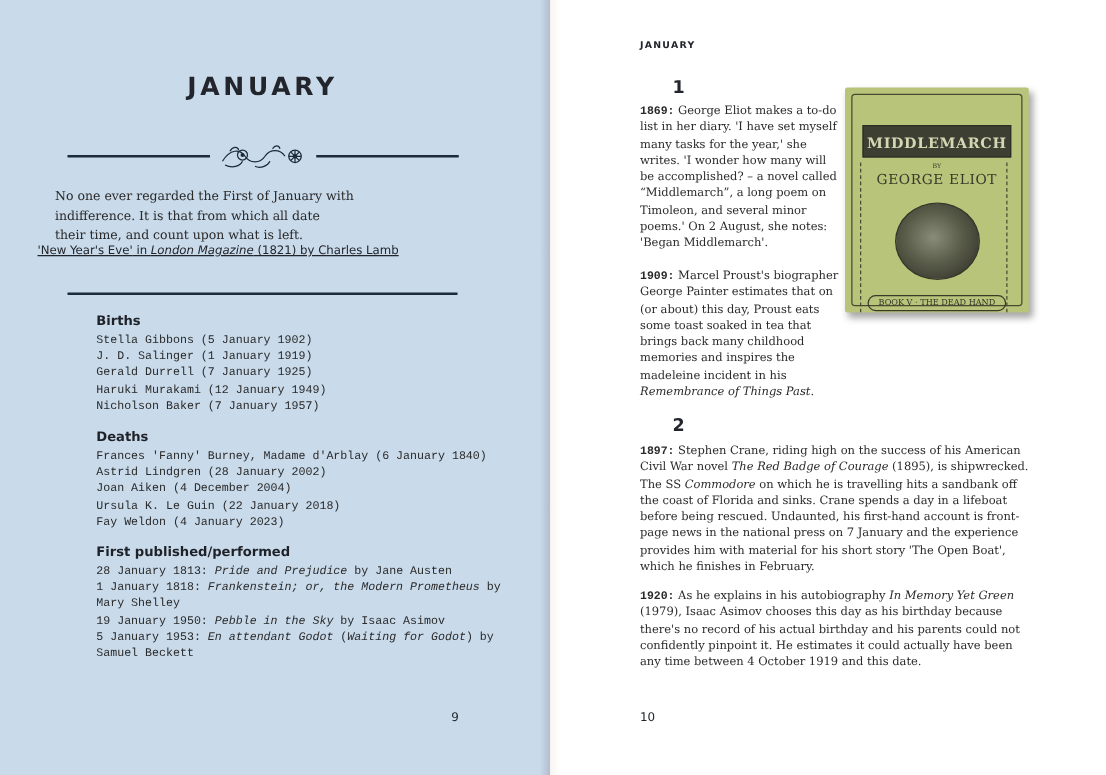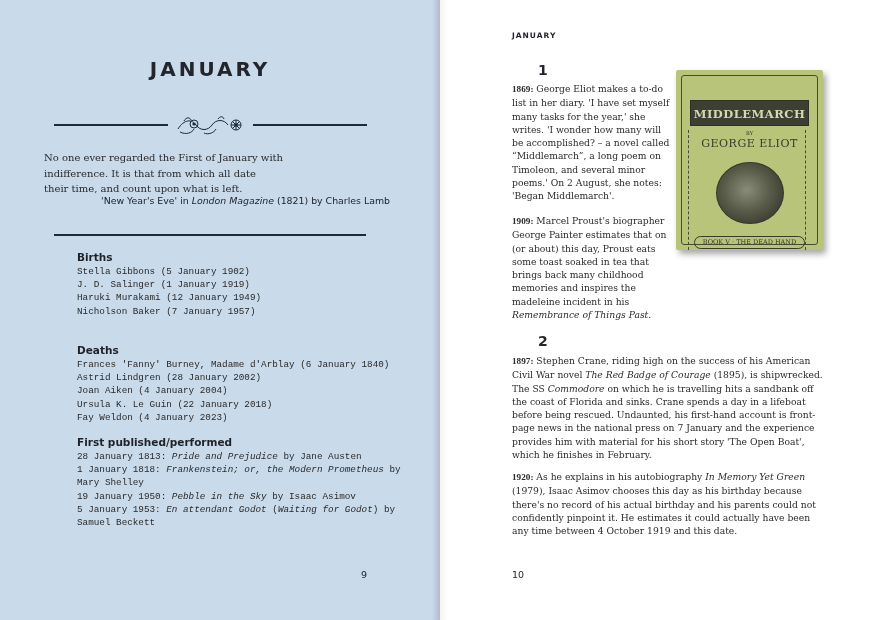--- a/index.html
+++ b/index.html
@@ -82,7 +82,7 @@
     position: absolute; font-family: "DejaVu Serif", serif; font-size: 9.2px;
     line-height: 13.3px; color: #2a2a2a;
   }
-  .entry b.year { font-family: Liberation Serif, serif; font-weight: bold; }
+  .entry b.year { font-family: Liberation Mono, monospace; font-weight: bold; }
   .entry i { font-style: italic; }
   .e1869 { left: 512px; top: 82px; width: 160px; }
   .e1909 { left: 512px; top: 214px; width: 160px; }

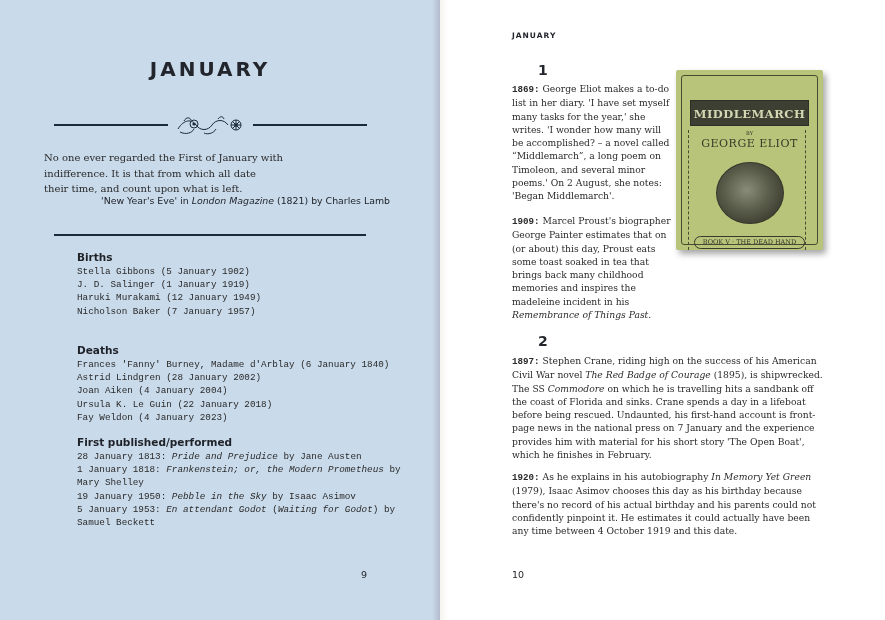--- a/index.html
+++ b/index.html
@@ -41,8 +41,8 @@
     line-height: 15.5px; color: #2a2a2a;
   }
   .epigraph-source {
-    position: absolute; left: 30px; width: 360px; top: 195px; text-align: right;
-    font-family: "DejaVu Sans", sans-serif; font-size: 9.4px; color: #22252b;
+    position: absolute; left: 30px; width: 360px; top: 195px; text-align: left;
+    font-family: "DejaVu Sans", sans-serif; font-size: 9.4px; color: #22252b; text-decoration: underline;
   }
   .epigraph-source i { font-style: italic; }
 

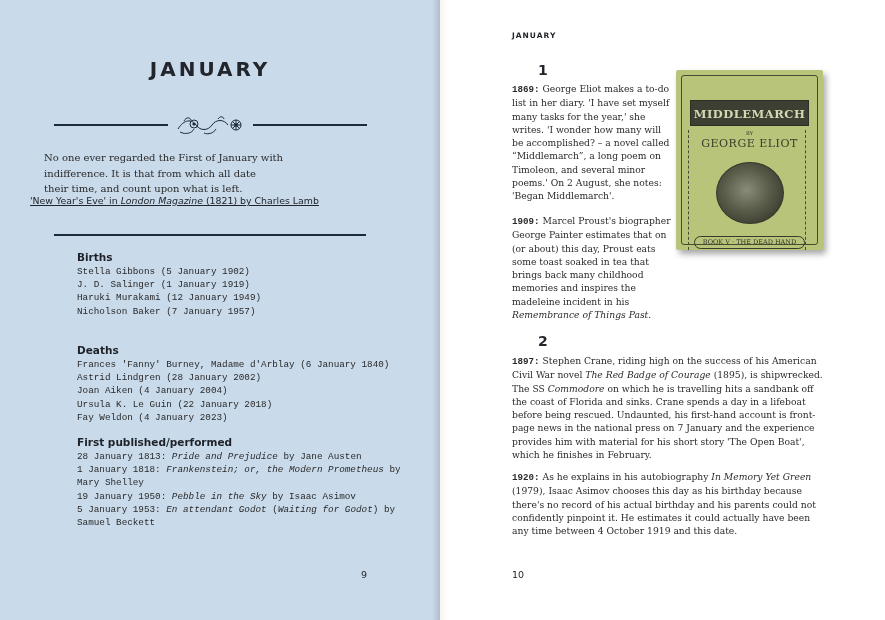--- a/index.html
+++ b/index.html
@@ -180,6 +180,7 @@
       <div class="section-title">Births</div>
       <div class="section-item">Stella Gibbons (5 January 1902)</div>
       <div class="section-item">J. D. Salinger (1 January 1919)</div>
+      <div class="section-item">Gerald Durrell (7 January 1925)</div>
       <div class="section-item">Haruki Murakami (12 January 1949)</div>
       <div class="section-item">Nicholson Baker (7 January 1957)</div>
     </div>

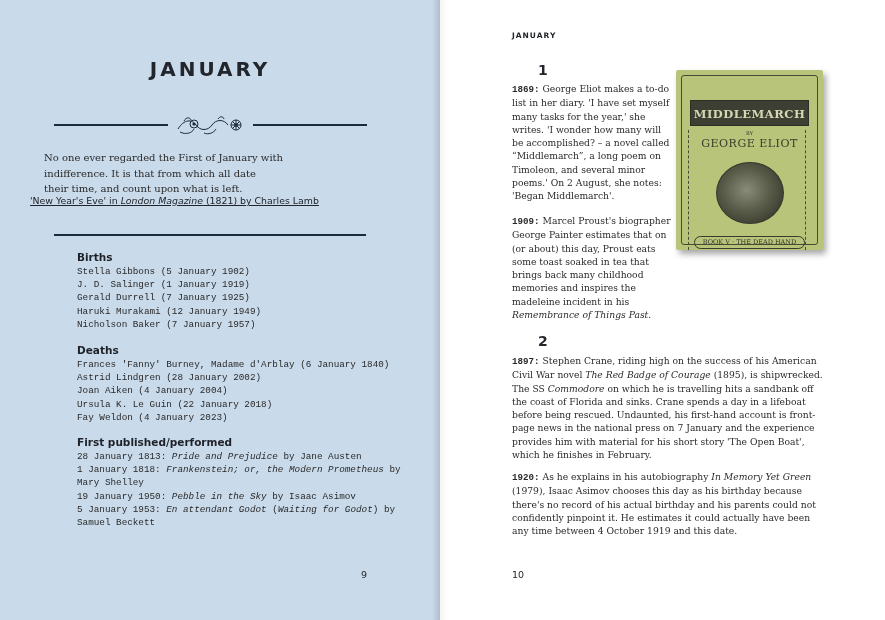--- a/index.html
+++ b/index.html
@@ -189,7 +189,7 @@
       <div class="section-title">Deaths</div>
       <div class="section-item">Frances 'Fanny' Burney, Madame d'Arblay (6 January 1840)</div>
       <div class="section-item">Astrid Lindgren (28 January 2002)</div>
-      <div class="section-item">Joan Aiken (4 January 2004)</div>
+      <div class="section-item">Joan Aiken (4 December 2004)</div>
       <div class="section-item">Ursula K. Le Guin (22 January 2018)</div>
       <div class="section-item">Fay Weldon (4 January 2023)</div>
     </div>

